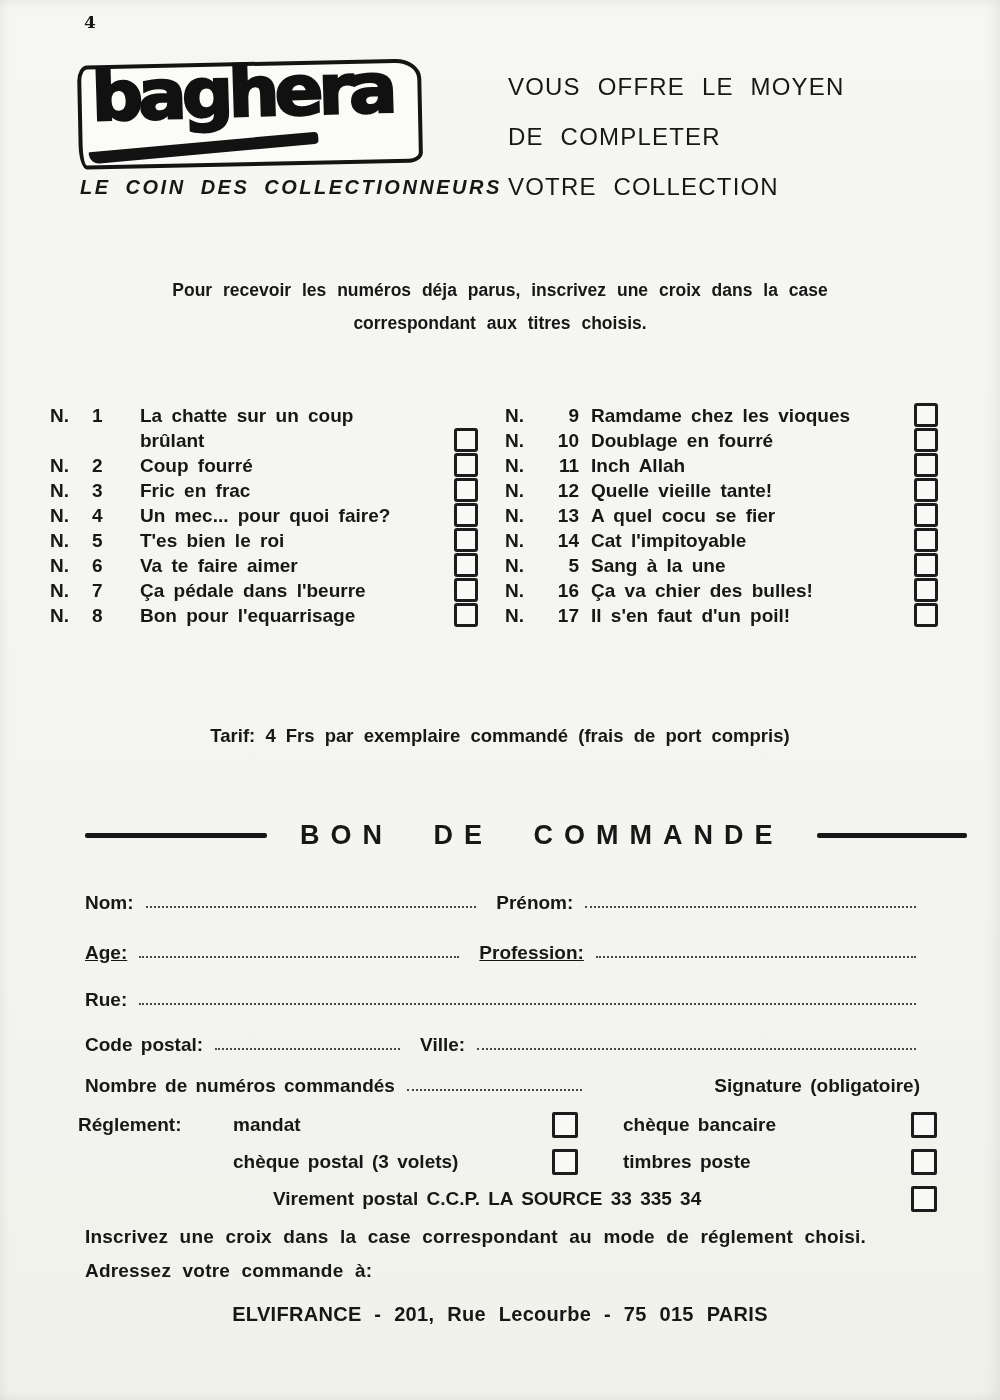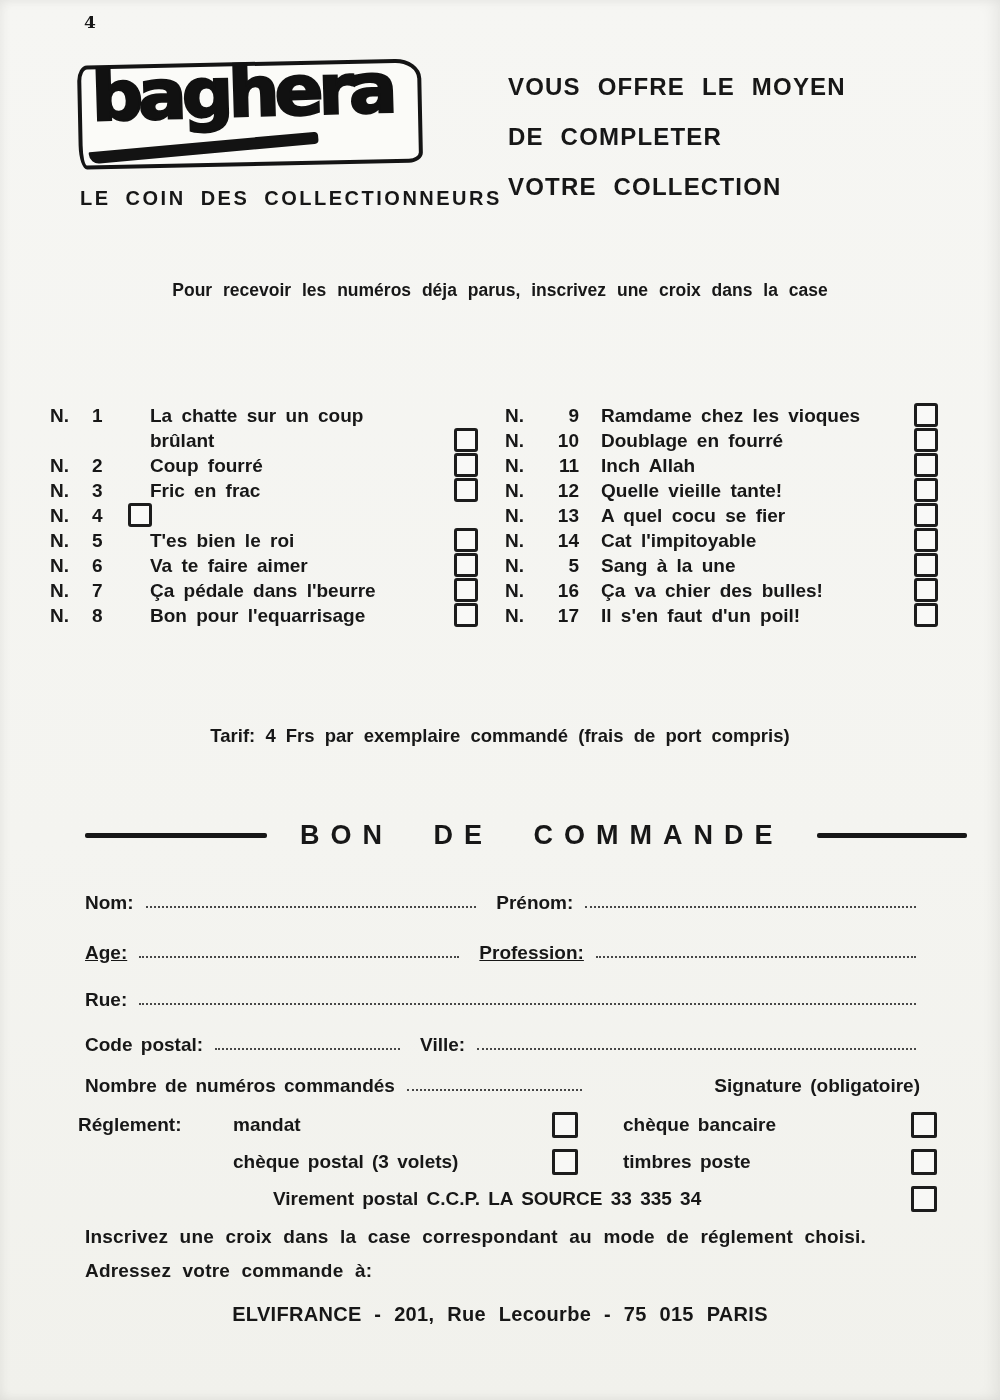--- a/index.html
+++ b/index.html
@@ -23,7 +23,7 @@
 
   .tagline{position:absolute;left:80px;top:187px;font-size:20px;font-weight:bold;
     letter-spacing:2.5px;word-spacing:7px;white-space:nowrap;}
-  .offer{position:absolute;left:508px;top:62px;font-size:24px;font-weight:bold;
+  .offer{position:absolute;left:508px;top:62px;font-size:24px;font-weight:normal;
     letter-spacing:1.2px;word-spacing:9px;line-height:50px;white-space:nowrap;}
 
   .intro{position:absolute;left:0;right:0;top:274px;text-align:center;

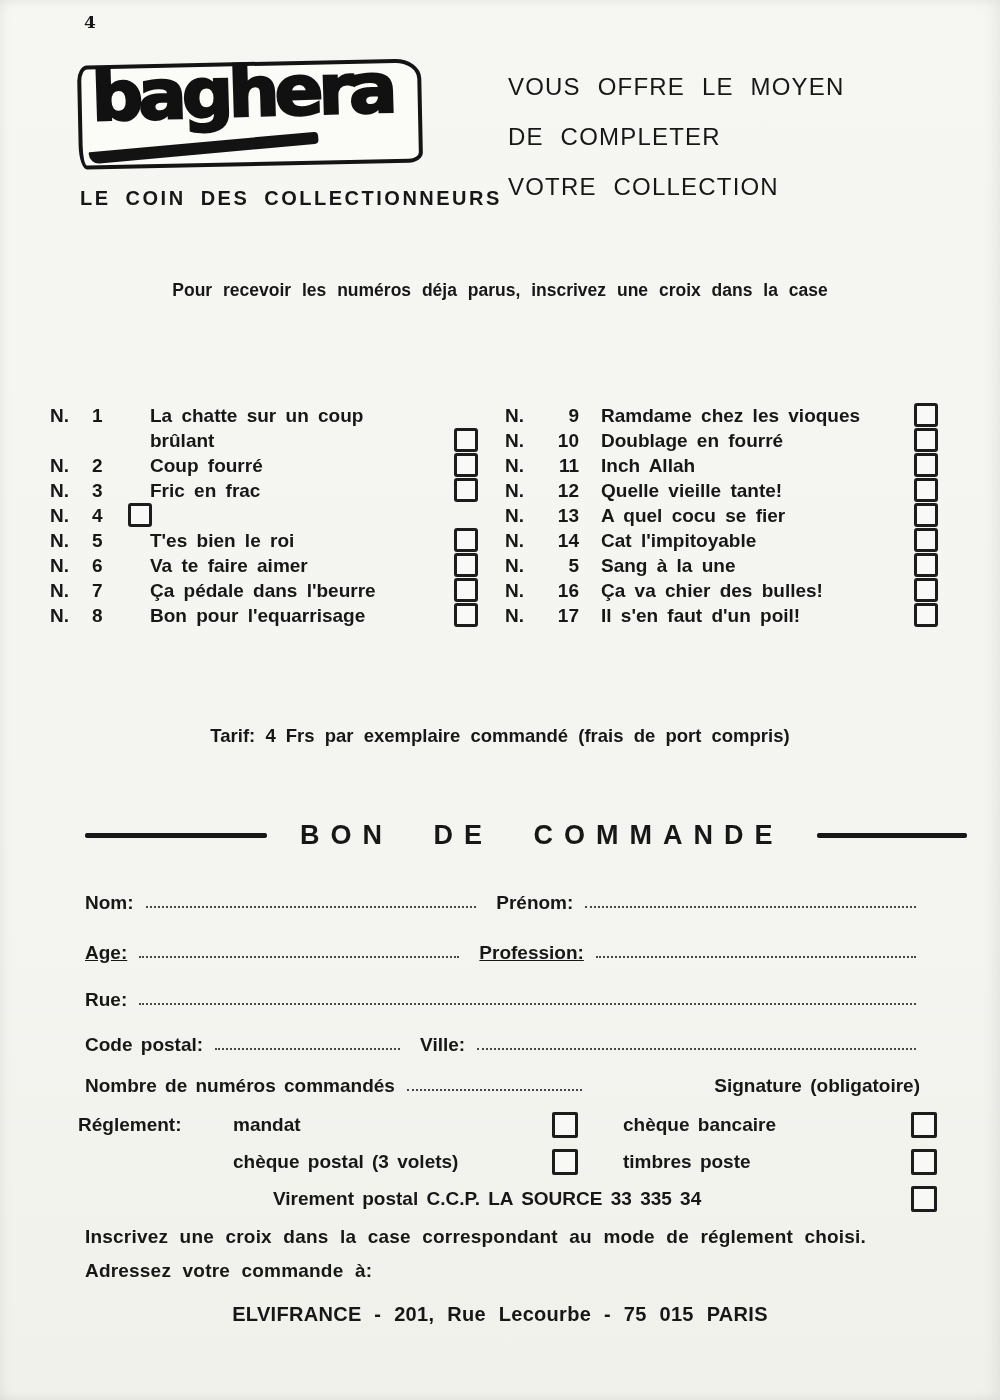--- a/index.html
+++ b/index.html
@@ -21,8 +21,8 @@
   .logo-swash{position:absolute;left:6px;bottom:9px;width:230px;height:12px;background:#131313;
     transform:rotate(-4deg);border-radius:1px 4px 4px 10px;}
 
-  .tagline{position:absolute;left:80px;top:187px;font-size:20px;font-weight:bold;
-    letter-spacing:2.5px;word-spacing:7px;white-space:nowrap;}
+  .tagline{position:absolute;left:80px;top:176px;font-size:20px;font-weight:bold;
+    letter-spacing:2.5px;word-spacing:7px;white-space:nowrap;font-style:italic;}
   .offer{position:absolute;left:508px;top:62px;font-size:24px;font-weight:normal;
     letter-spacing:1.2px;word-spacing:9px;line-height:50px;white-space:nowrap;}
 

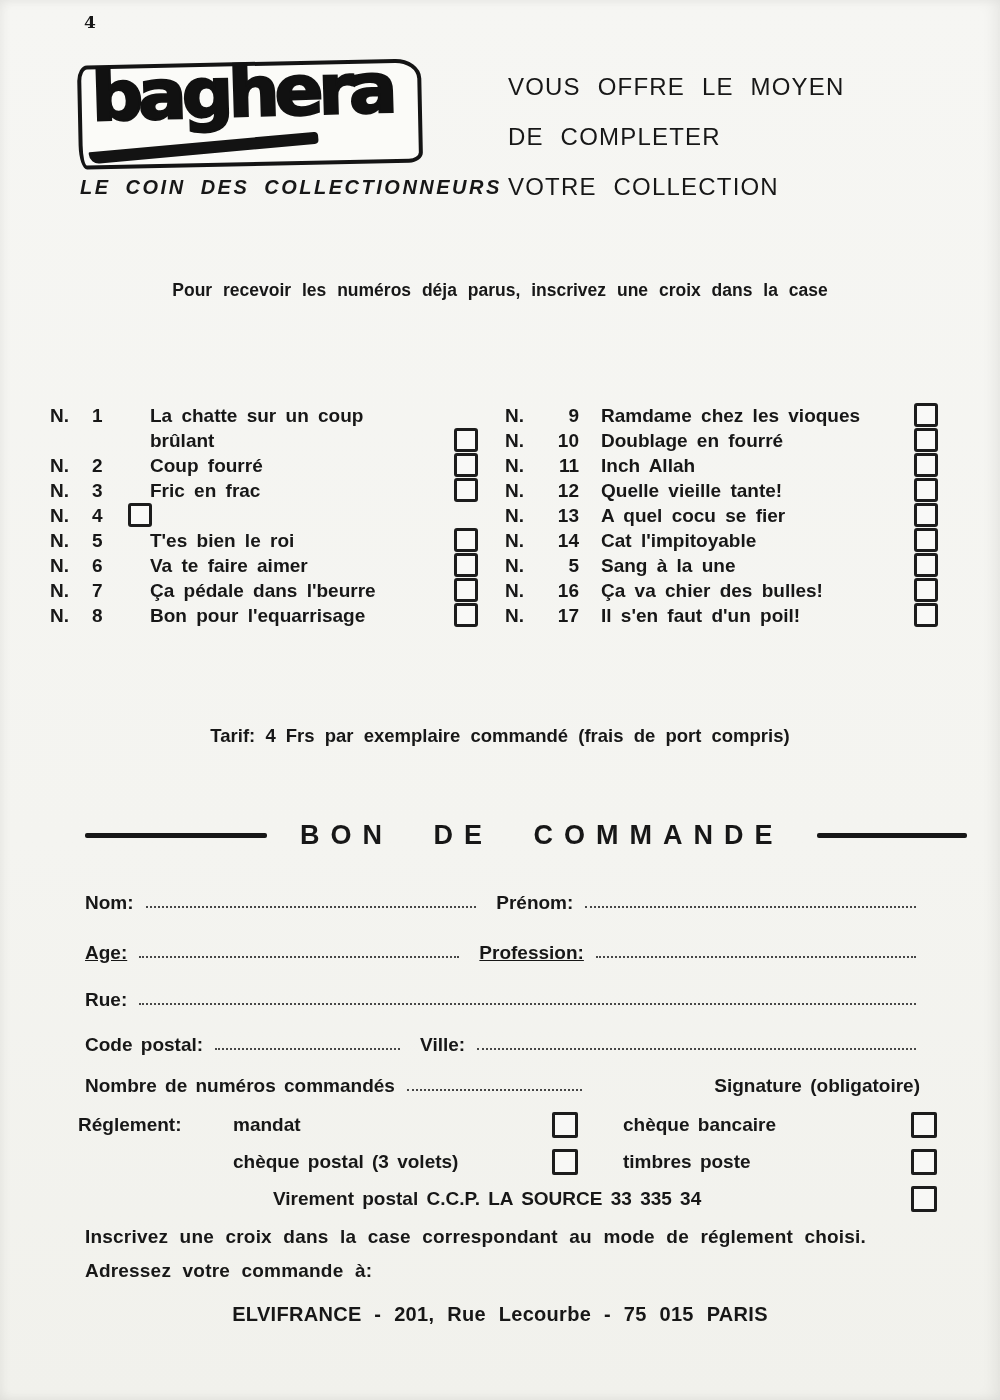--- a/index.html
+++ b/index.html
@@ -103,6 +103,7 @@
 
   <div class="intro">
     <div>Pour recevoir les numéros déja parus, inscrivez une croix dans la case</div>
+    <div>correspondant aux titres choisis.</div>
   </div>
 
   <div class="catalog">

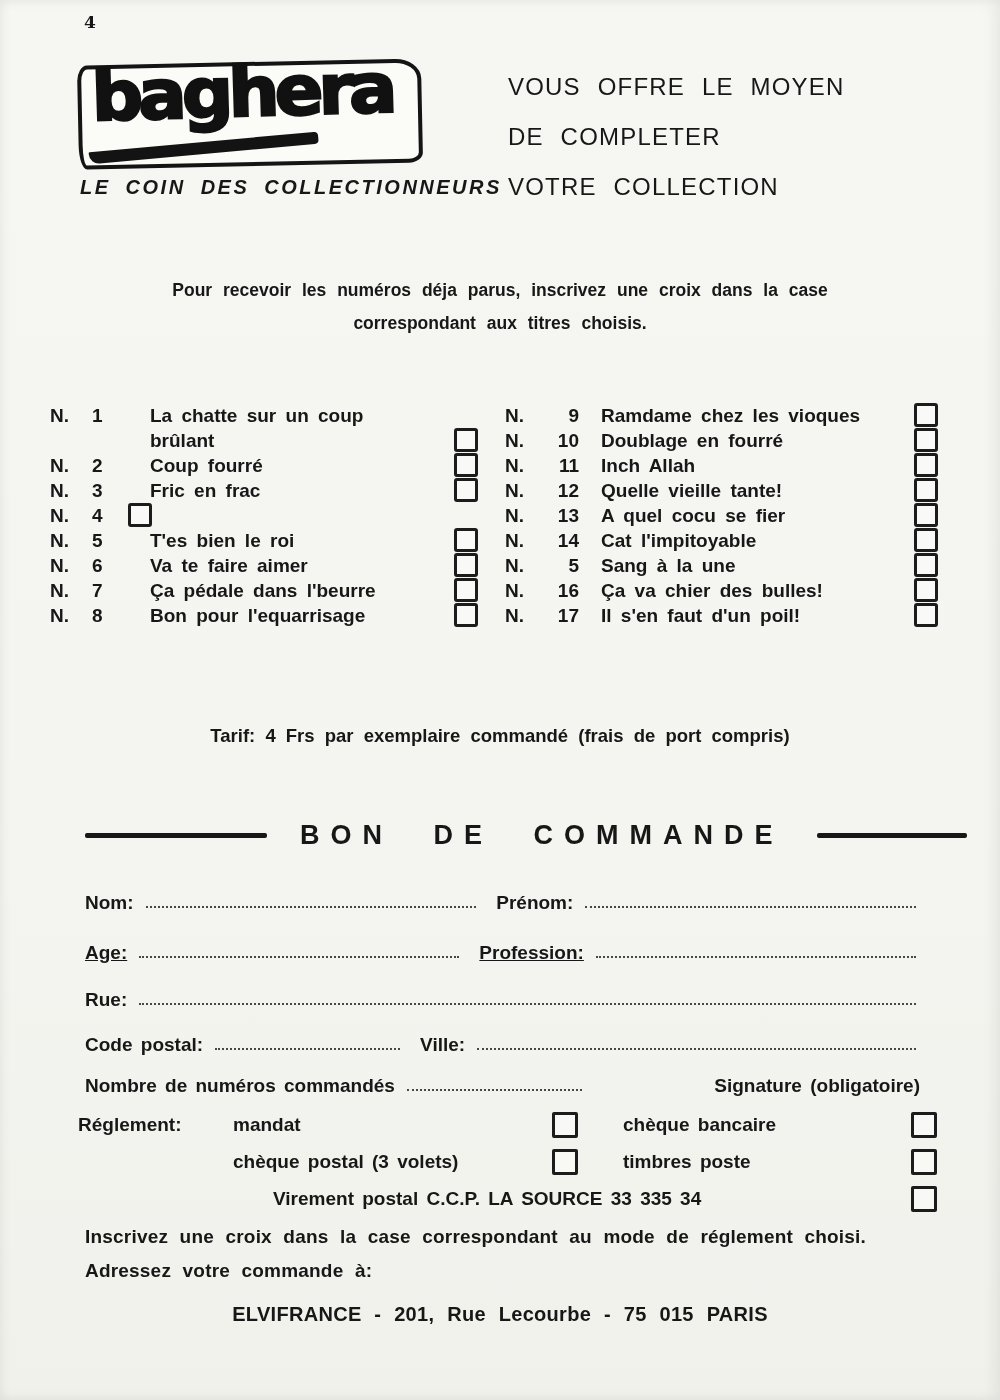--- a/index.html
+++ b/index.html
@@ -39,7 +39,7 @@
   .cat-n{width:38px;flex:none;}
   .cat-num{width:36px;flex:none;text-align:right;}
   .cat-col.left .cat-num{text-align:left;padding-left:4px;}
-  .cat-title{flex:1;margin-left:22px;}
+  .cat-title{flex:1;margin-left:12px;}
   .cat-t2{display:block;}
   .cbx{width:18px;height:18px;flex:none;border:3px solid #1c1c1c;border-radius:3px;
     align-self:flex-end;margin-bottom:1px;background:rgba(255,255,255,.45);}

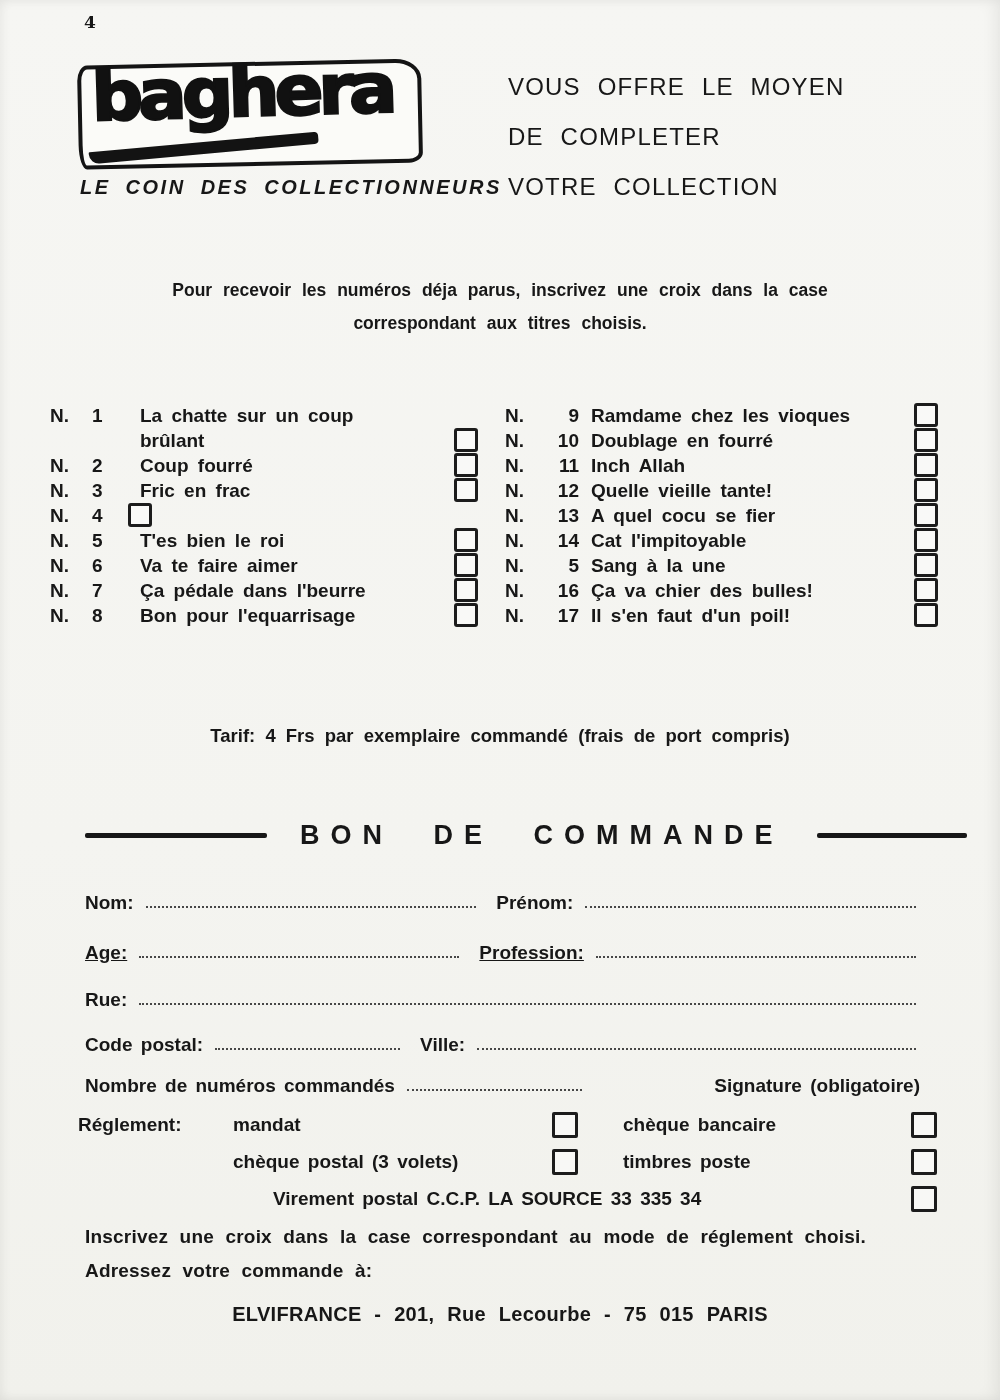--- a/index.html
+++ b/index.html
@@ -130,6 +130,7 @@
       <div class="cat-row">
         <span class="cat-n">N.</span>
         <span class="cat-num">4</span>
+        <span class="cat-title">Un mec... pour quoi faire?</span>
         <span class="cbx"></span>
       </div>
       <div class="cat-row">

